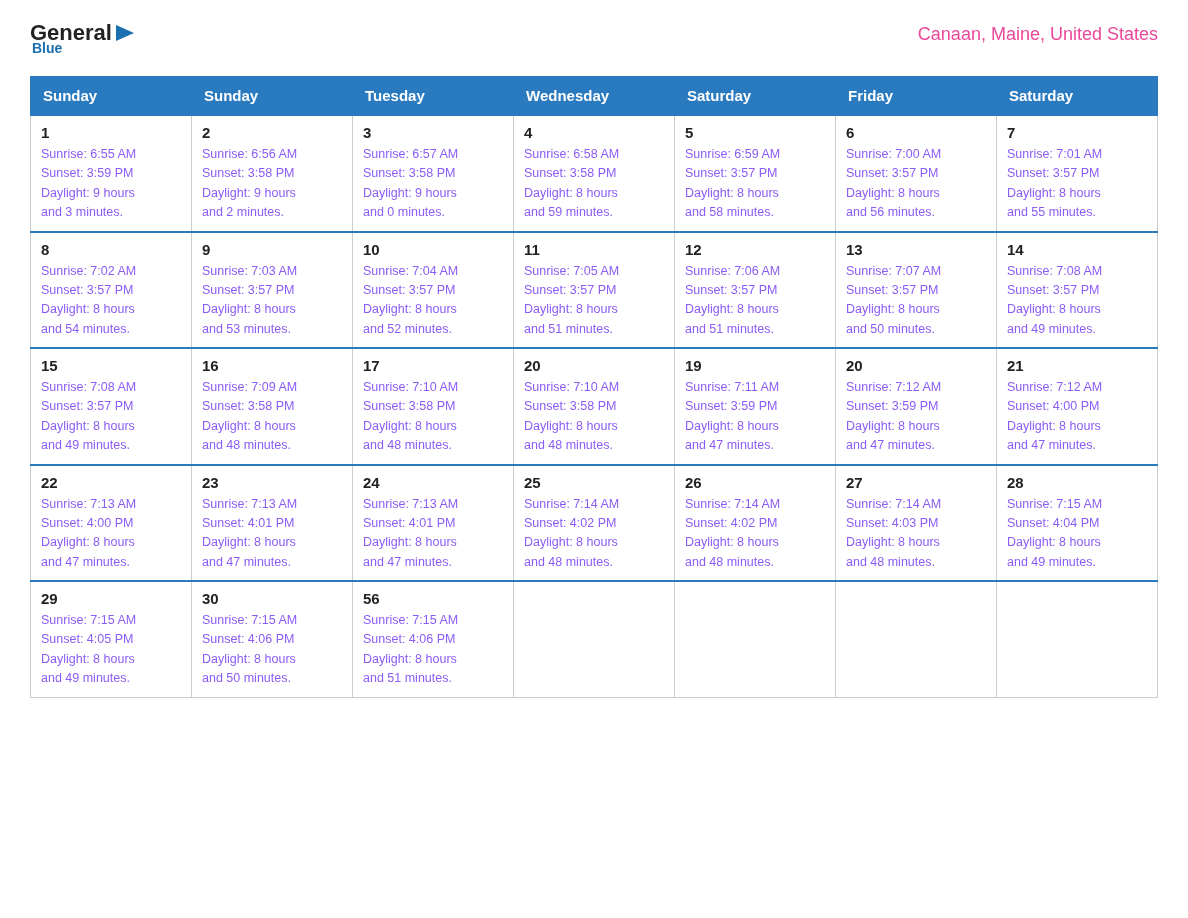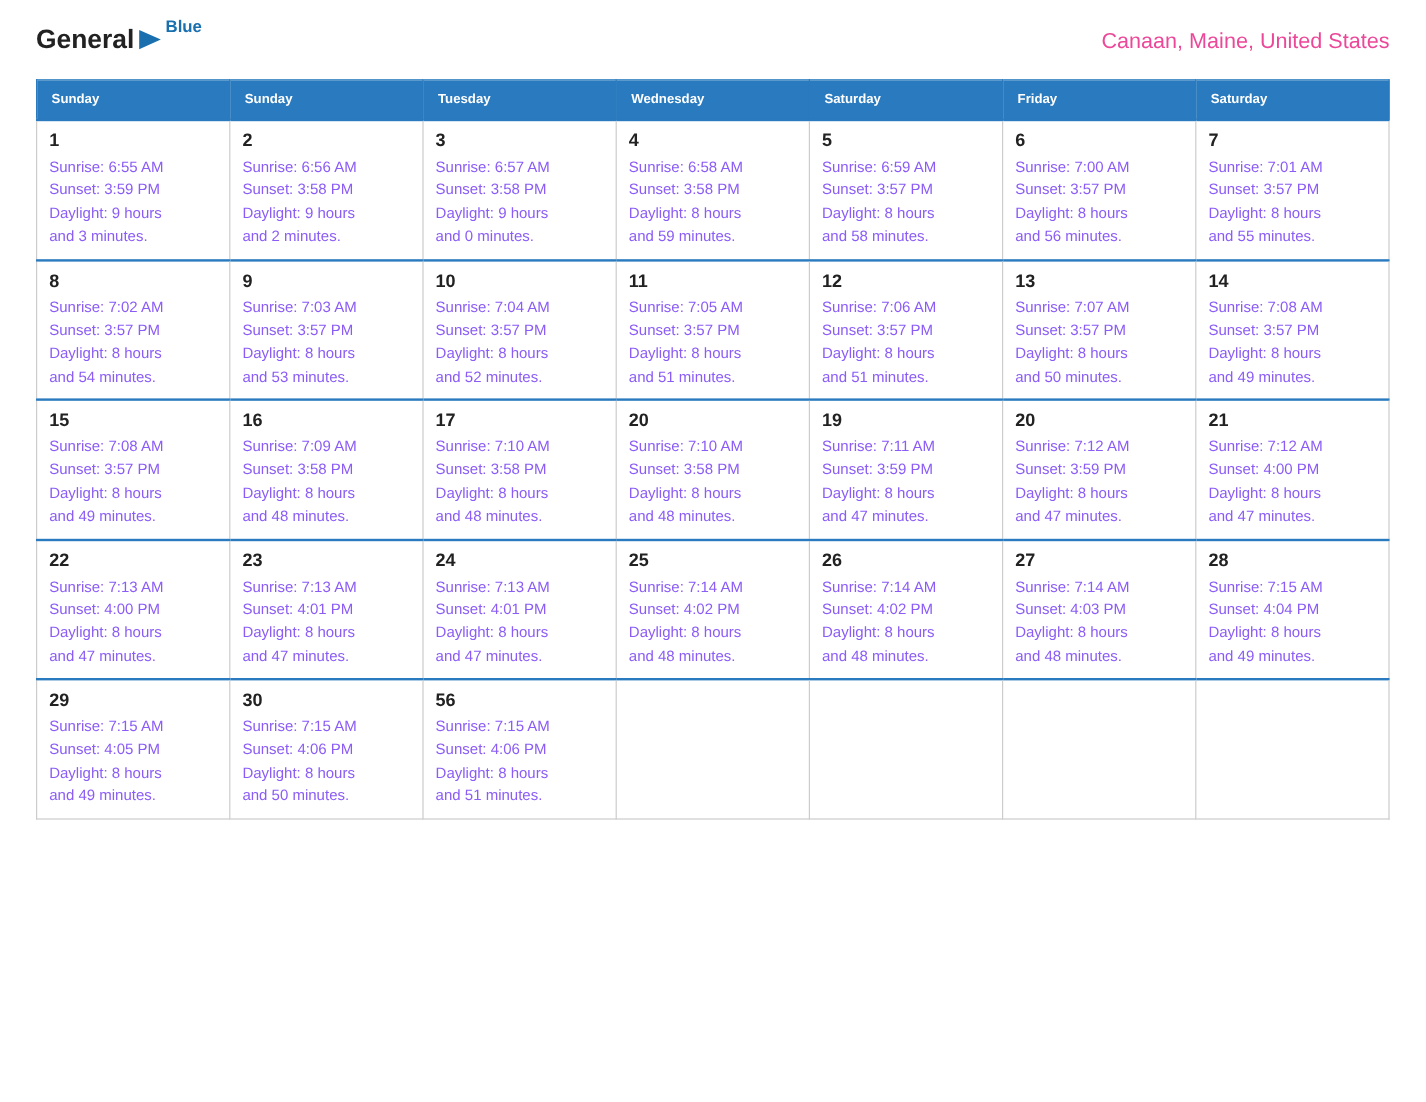--- a/index.html
+++ b/index.html
@@ -92,7 +92,7 @@
 
 <div class="header-section">
   <div class="logo">
-    <div style="display:flex;flex-direction:row;align-items:flex-start;">
+    <div style="display:flex;flex-direction:column;align-items:flex-start;">
       <div style="display:flex;align-items:center;">
         <span class="logo-text-general">General</span>
         <svg width="22" height="22" viewBox="0 0 22 22" style="margin-left:2px;margin-top:0px;">

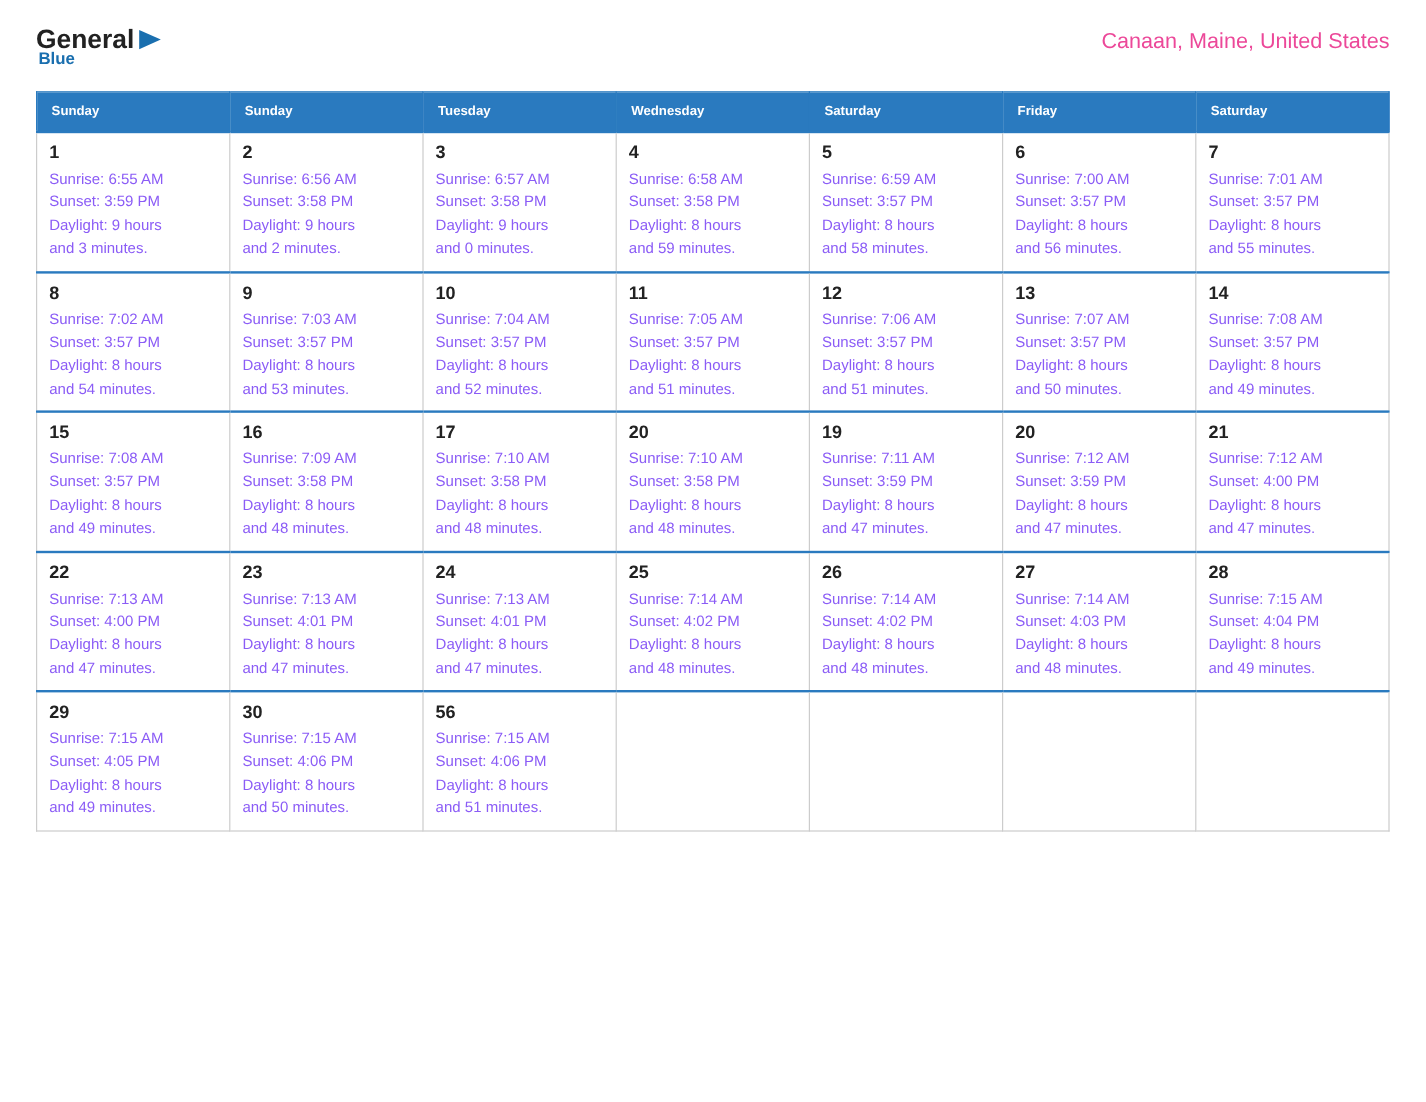--- a/index.html
+++ b/index.html
@@ -52,7 +52,7 @@
     .calendar-table th {
       background-color: #2a7abf;
       color: #fff;
-      font-size: 11px;
+      font-size: 15px;
       font-weight: bold;
       padding: 10px 12px;
       text-align: left;

